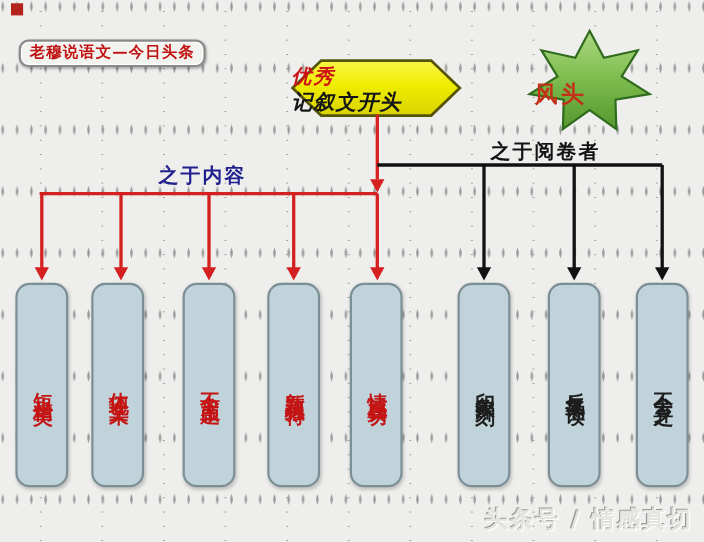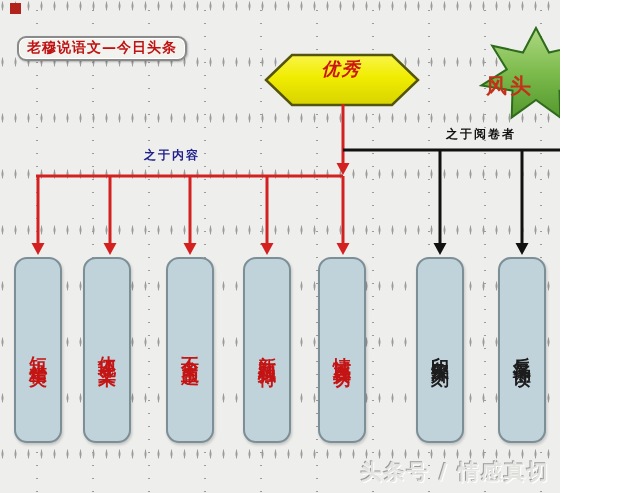--- a/index.html
+++ b/index.html
@@ -5,7 +5,7 @@
   html,body{margin:0;padding:0;}
   #stage{
     position:relative;
-    width:560px;height:493px;
+    width:640px;height:493px;
     background-color:#eeefec;
     background-image:
       radial-gradient(#9b9b9b 0.8px, rgba(0,0,0,0) 1.2px),

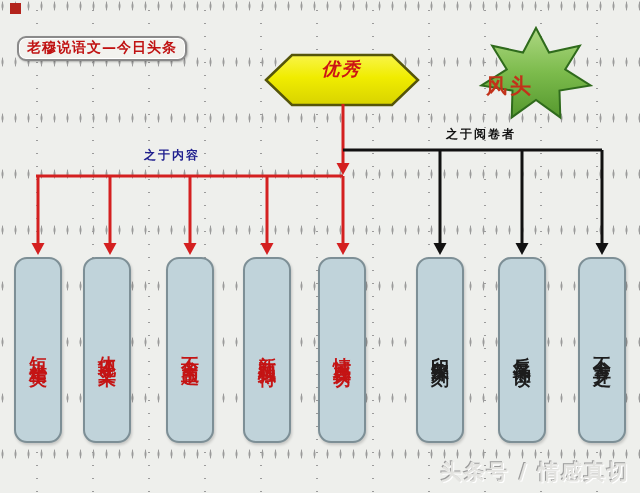--- a/index.html
+++ b/index.html
@@ -27,7 +27,7 @@
     white-space:nowrap;
   }
   #diagram-svg{left:0;top:0;width:640px;height:493px;}
-  .hex-line{width:153px;left:265px;text-align:center;font-weight:bold;font-style:italic;white-space:nowrap;}
+  .hex-line{width:153px;left:265px;text-align:left;font-weight:bold;font-style:italic;white-space:nowrap;}
   #hex-line1{top:57px;color:#cc1414;font-size:18px;letter-spacing:2px;}
   #hex-line2{top:80px;color:#141414;font-size:19px;letter-spacing:1px;}
   #star-label{

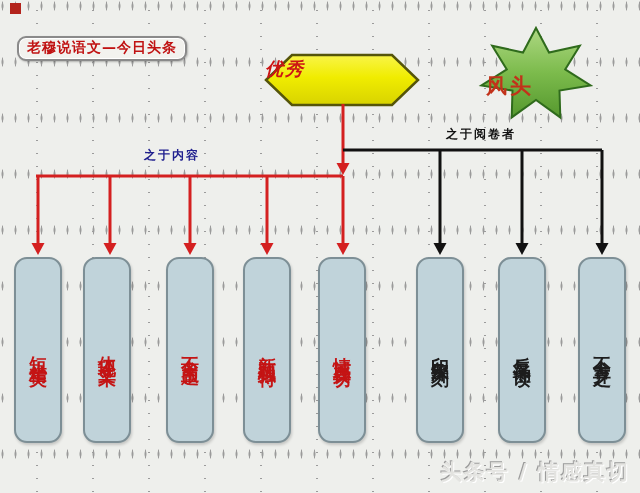--- a/index.html
+++ b/index.html
@@ -115,6 +115,7 @@
   </svg>
 
   <div id="hex-line1" class="abs hex-line">优秀</div>
+  <div id="hex-line2" class="abs hex-line">记叙文开头</div>
 
   <div id="star-label" class="abs">风头</div>
 

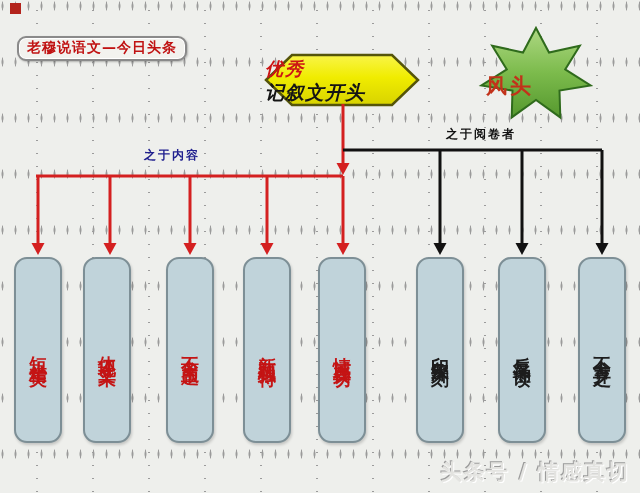--- a/index.html
+++ b/index.html
@@ -34,7 +34,7 @@
     left:486px;top:72px;width:100px;text-align:left;
     color:#c2321a;font-weight:bold;font-size:21px;letter-spacing:3px;white-space:nowrap;
   }
-  .branch-label{font-weight:bold;font-size:12px;letter-spacing:2px;white-space:nowrap;}
+  .branch-label{font-weight:bold;font-size:18px;letter-spacing:2px;white-space:nowrap;}
   #label-content{left:144px;top:147px;color:#20208e;}
   #label-reader{left:446px;top:126px;color:#121212;}
   .vbox{

